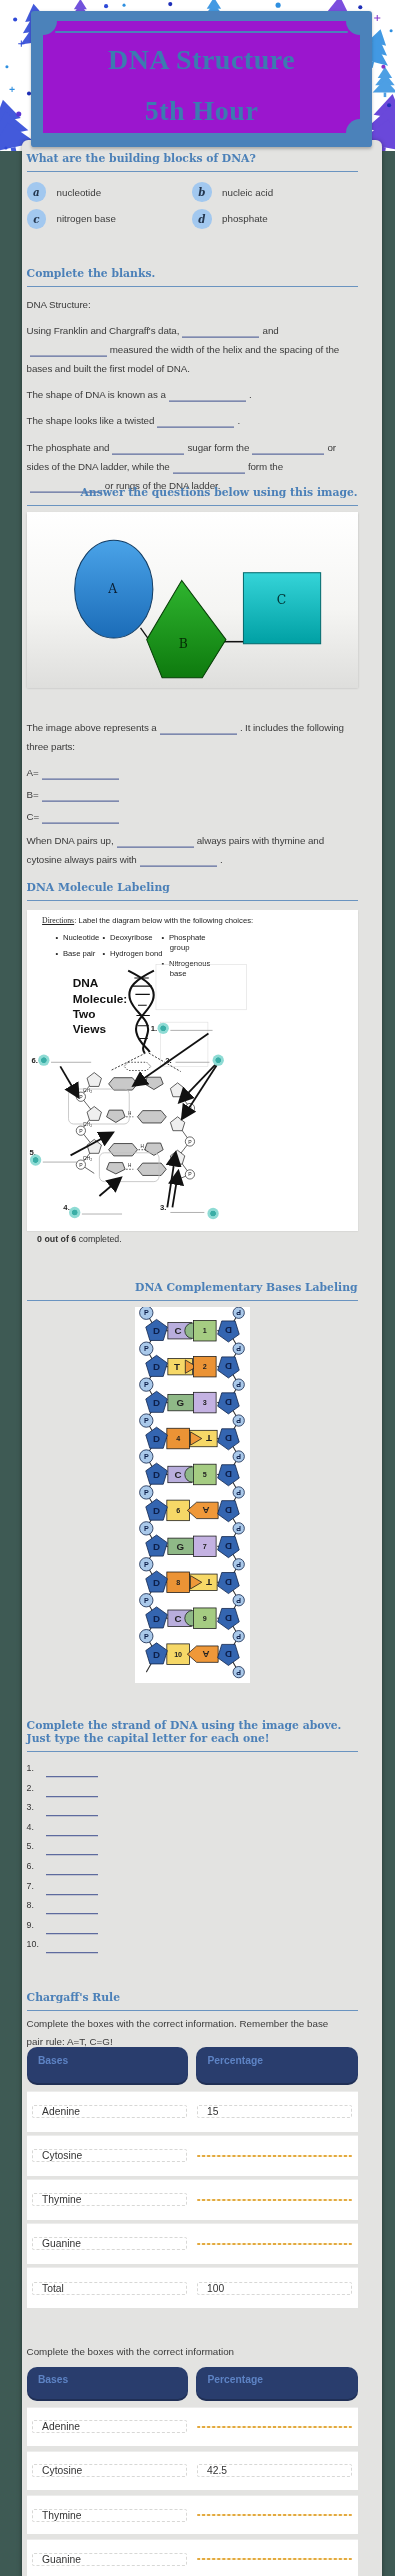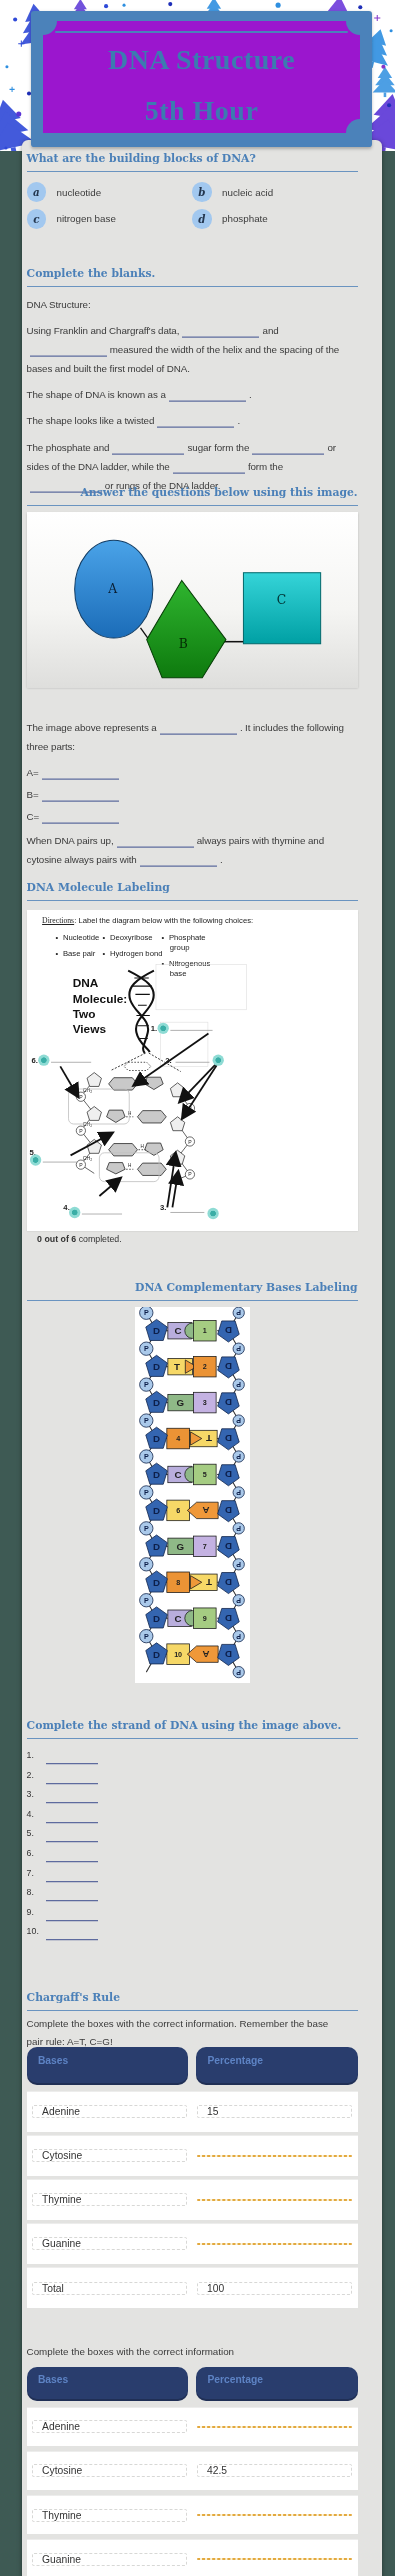--- a/index.html
+++ b/index.html
@@ -530,6 +530,7 @@
 
     <div class="sect" style="top:1579px">
       <div class="h-sect">Complete the strand of DNA using the image above.</div>
+      <div class="h-sect">Just type the capital letter for each one!</div>
       <div class="rule"></div>
       <div style="margin-top:11.3px">
           <div class="strand-item"><span class="num">1.</span><span class="bl w100" style="transform: translateY(6.2px); margin-left: 7.2px;"></span></div>

